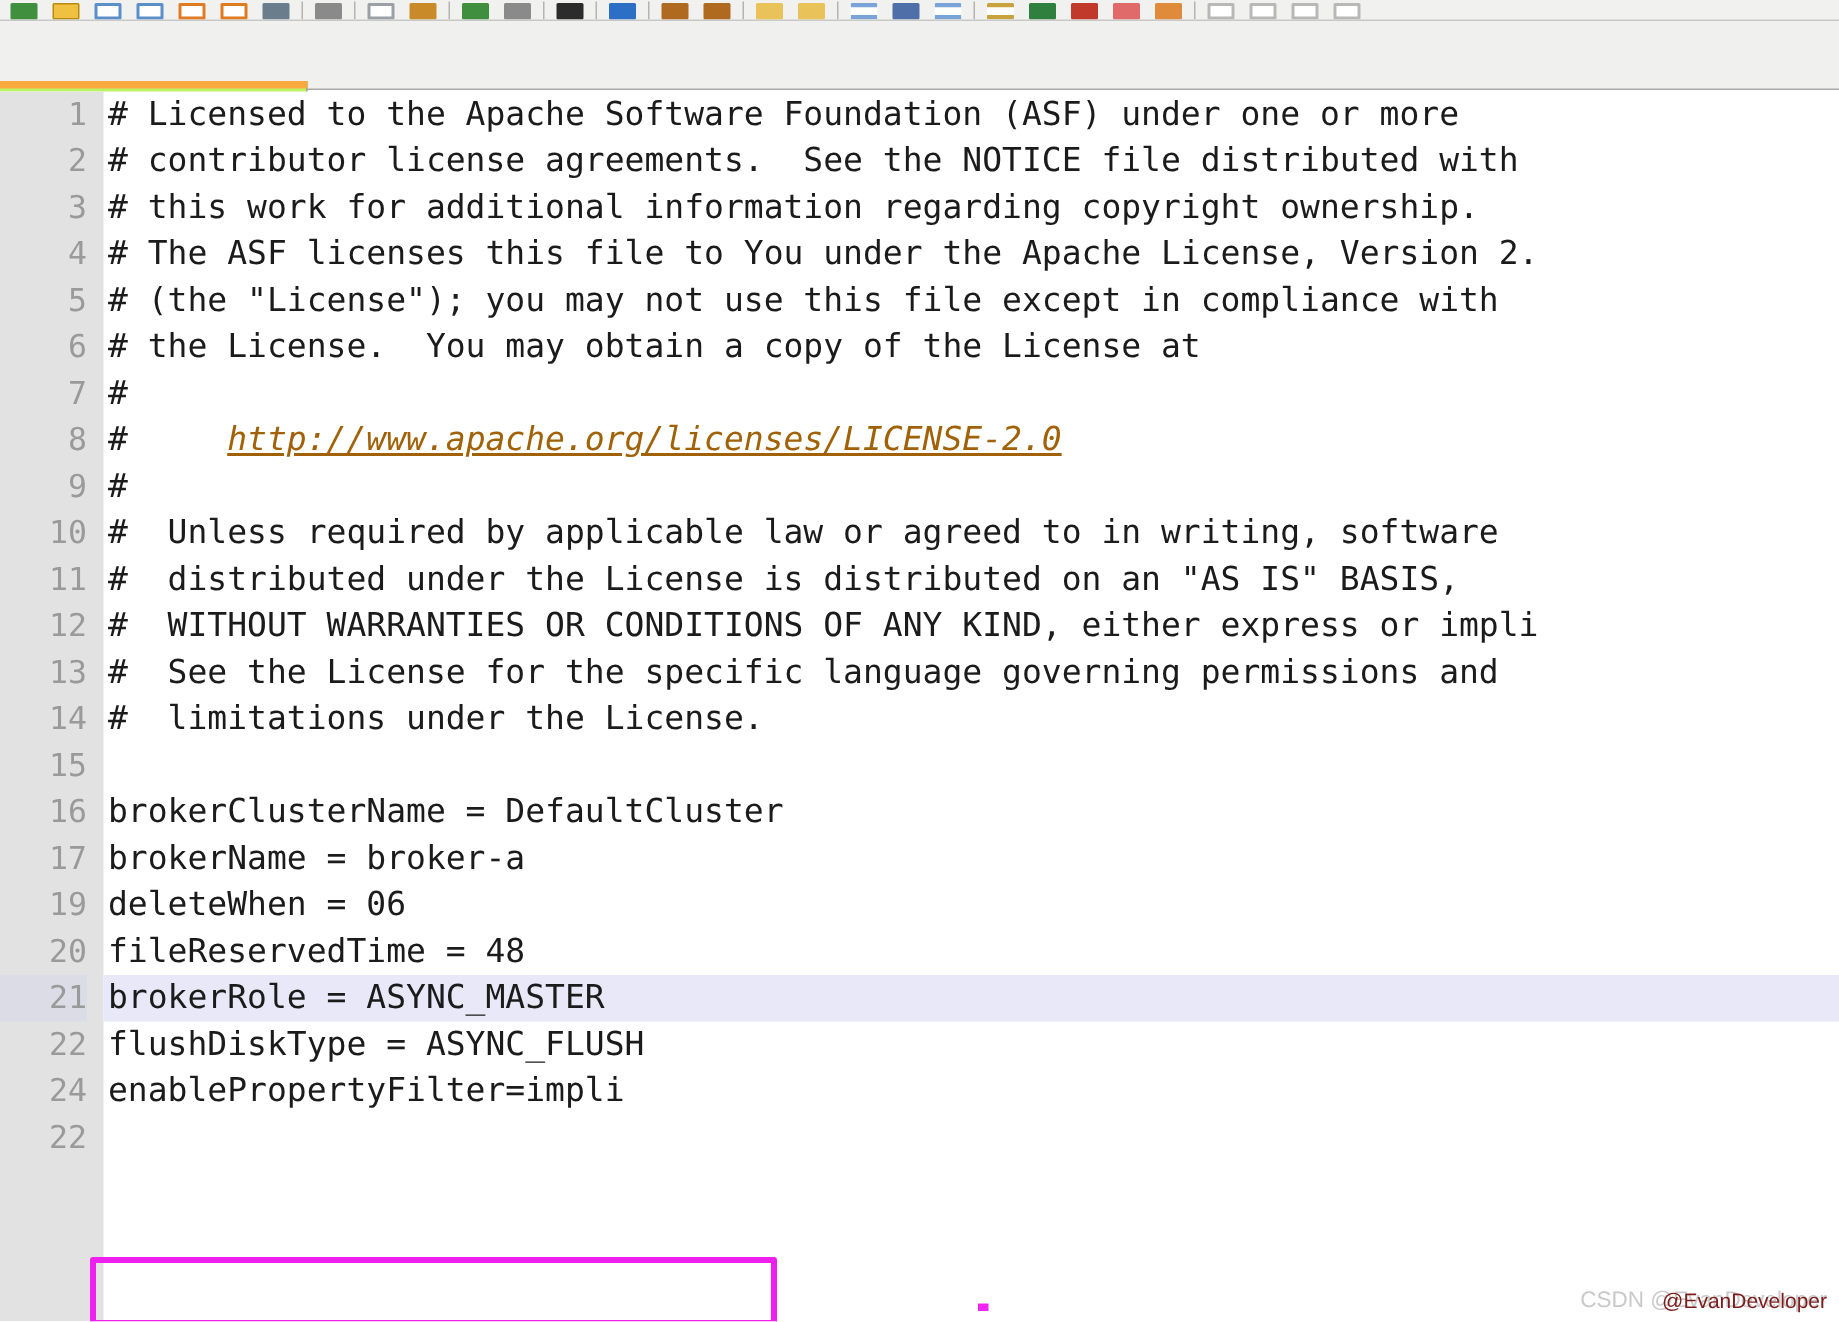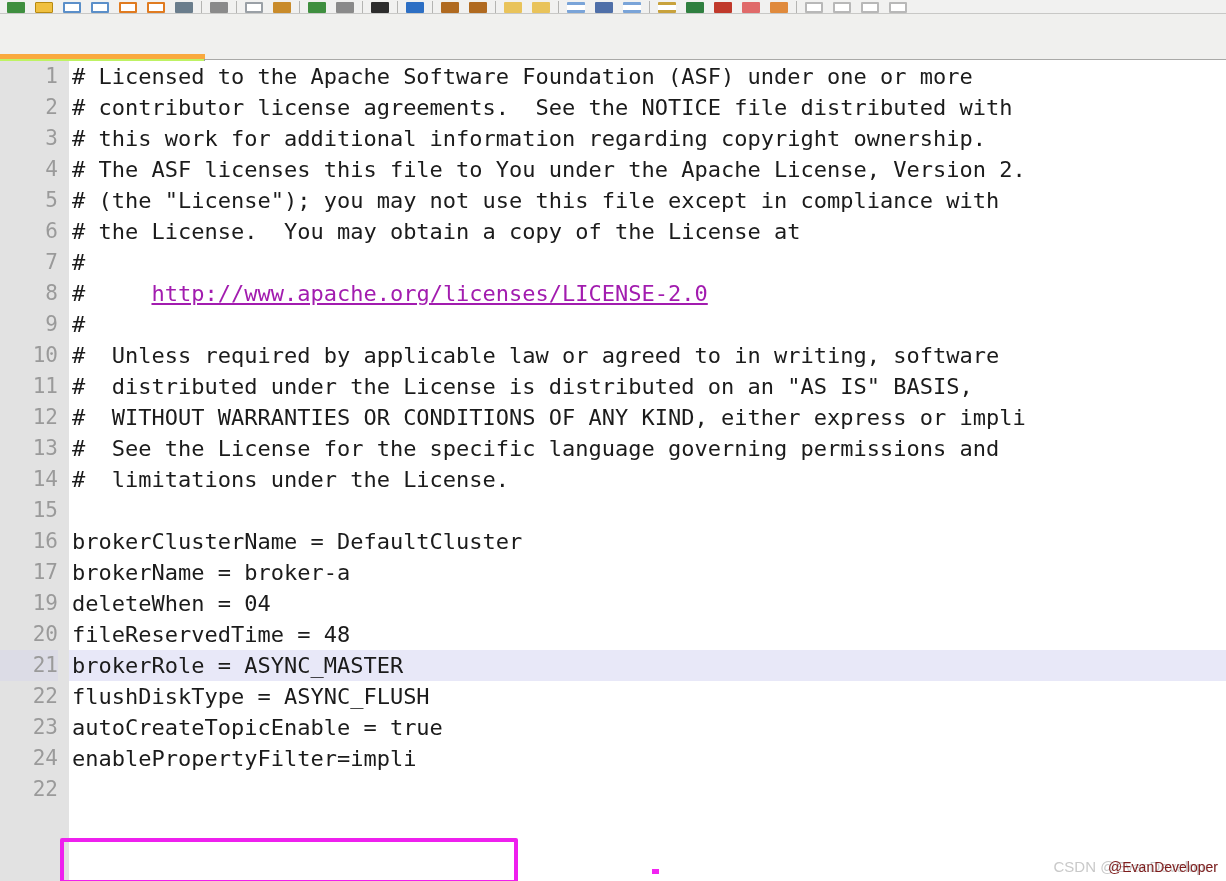--- a/index.html
+++ b/index.html
@@ -193,7 +193,8 @@
   }
   .row-text .link {
     text-decoration: underline;
-    color: #a21caf;
+    color: #a16207;
+    font-style: italic;
   }
 
   

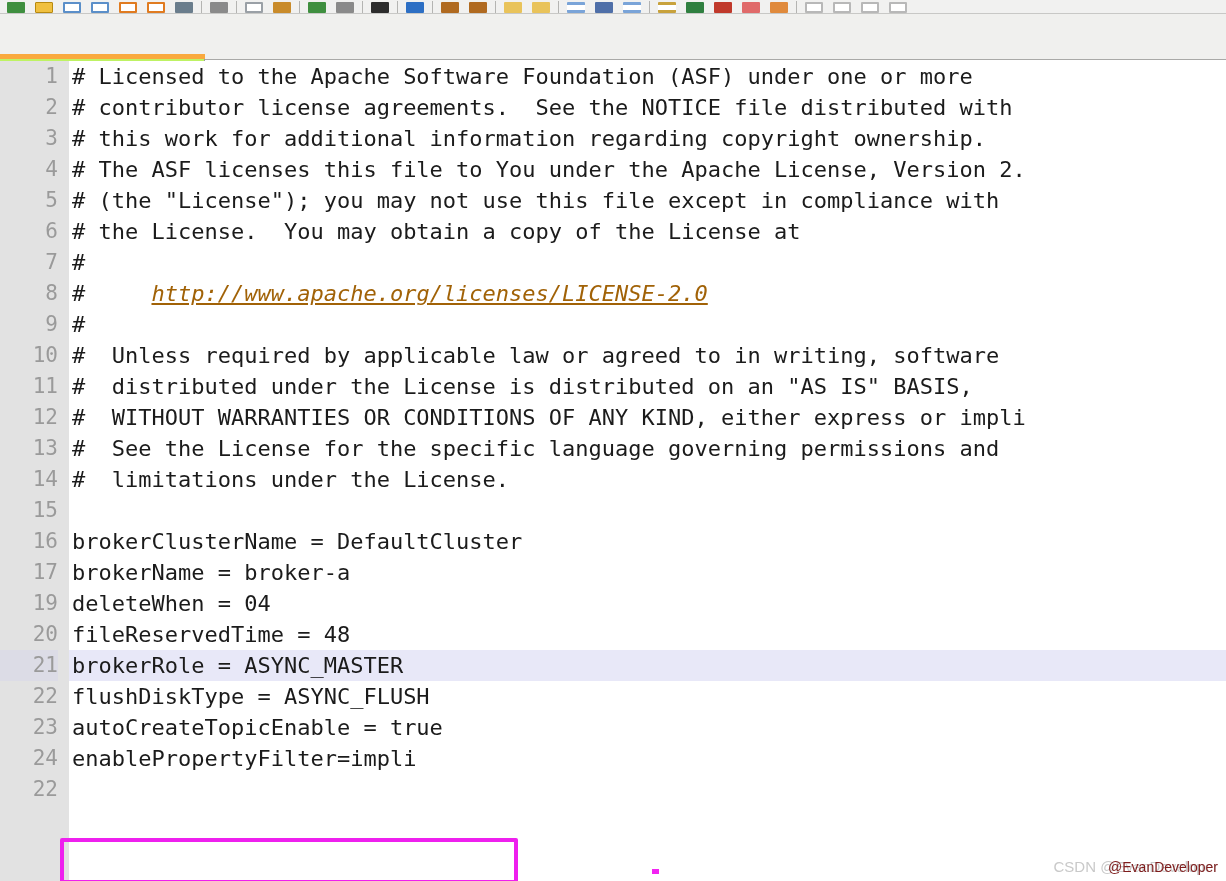--- a/index.html
+++ b/index.html
@@ -422,7 +422,7 @@
         </div>
         <div class="row">
           <div class="ln">19</div>
-          <div class="row-text" style="white-space: pre;">deleteWhen = 04</div>
+          <div class="row-text" style="white-space: pre;">deleteWhen = 06</div>
         </div>
         <div class="row">
           <div class="ln">20</div>

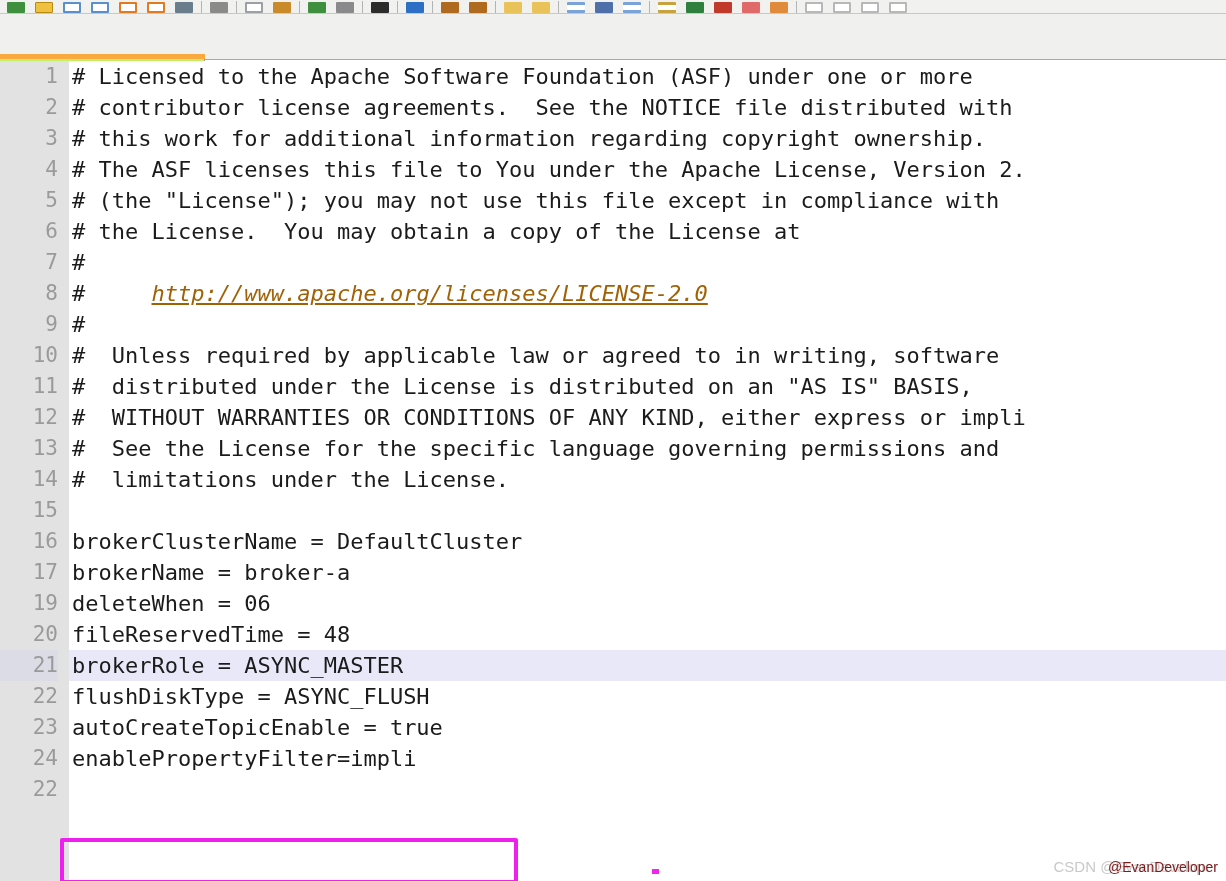--- a/index.html
+++ b/index.html
@@ -437,10 +437,6 @@
           <div class="row-text" style="white-space: pre;">flushDiskType = ASYNC_FLUSH</div>
         </div>
         <div class="row">
-          <div class="ln">23</div>
-          <div class="row-text" style="white-space: pre;">autoCreateTopicEnable = true</div>
-        </div>
-        <div class="row">
           <div class="ln">24</div>
           <div class="row-text" style="white-space: pre;">enablePropertyFilter=impli</div>
         </div>

